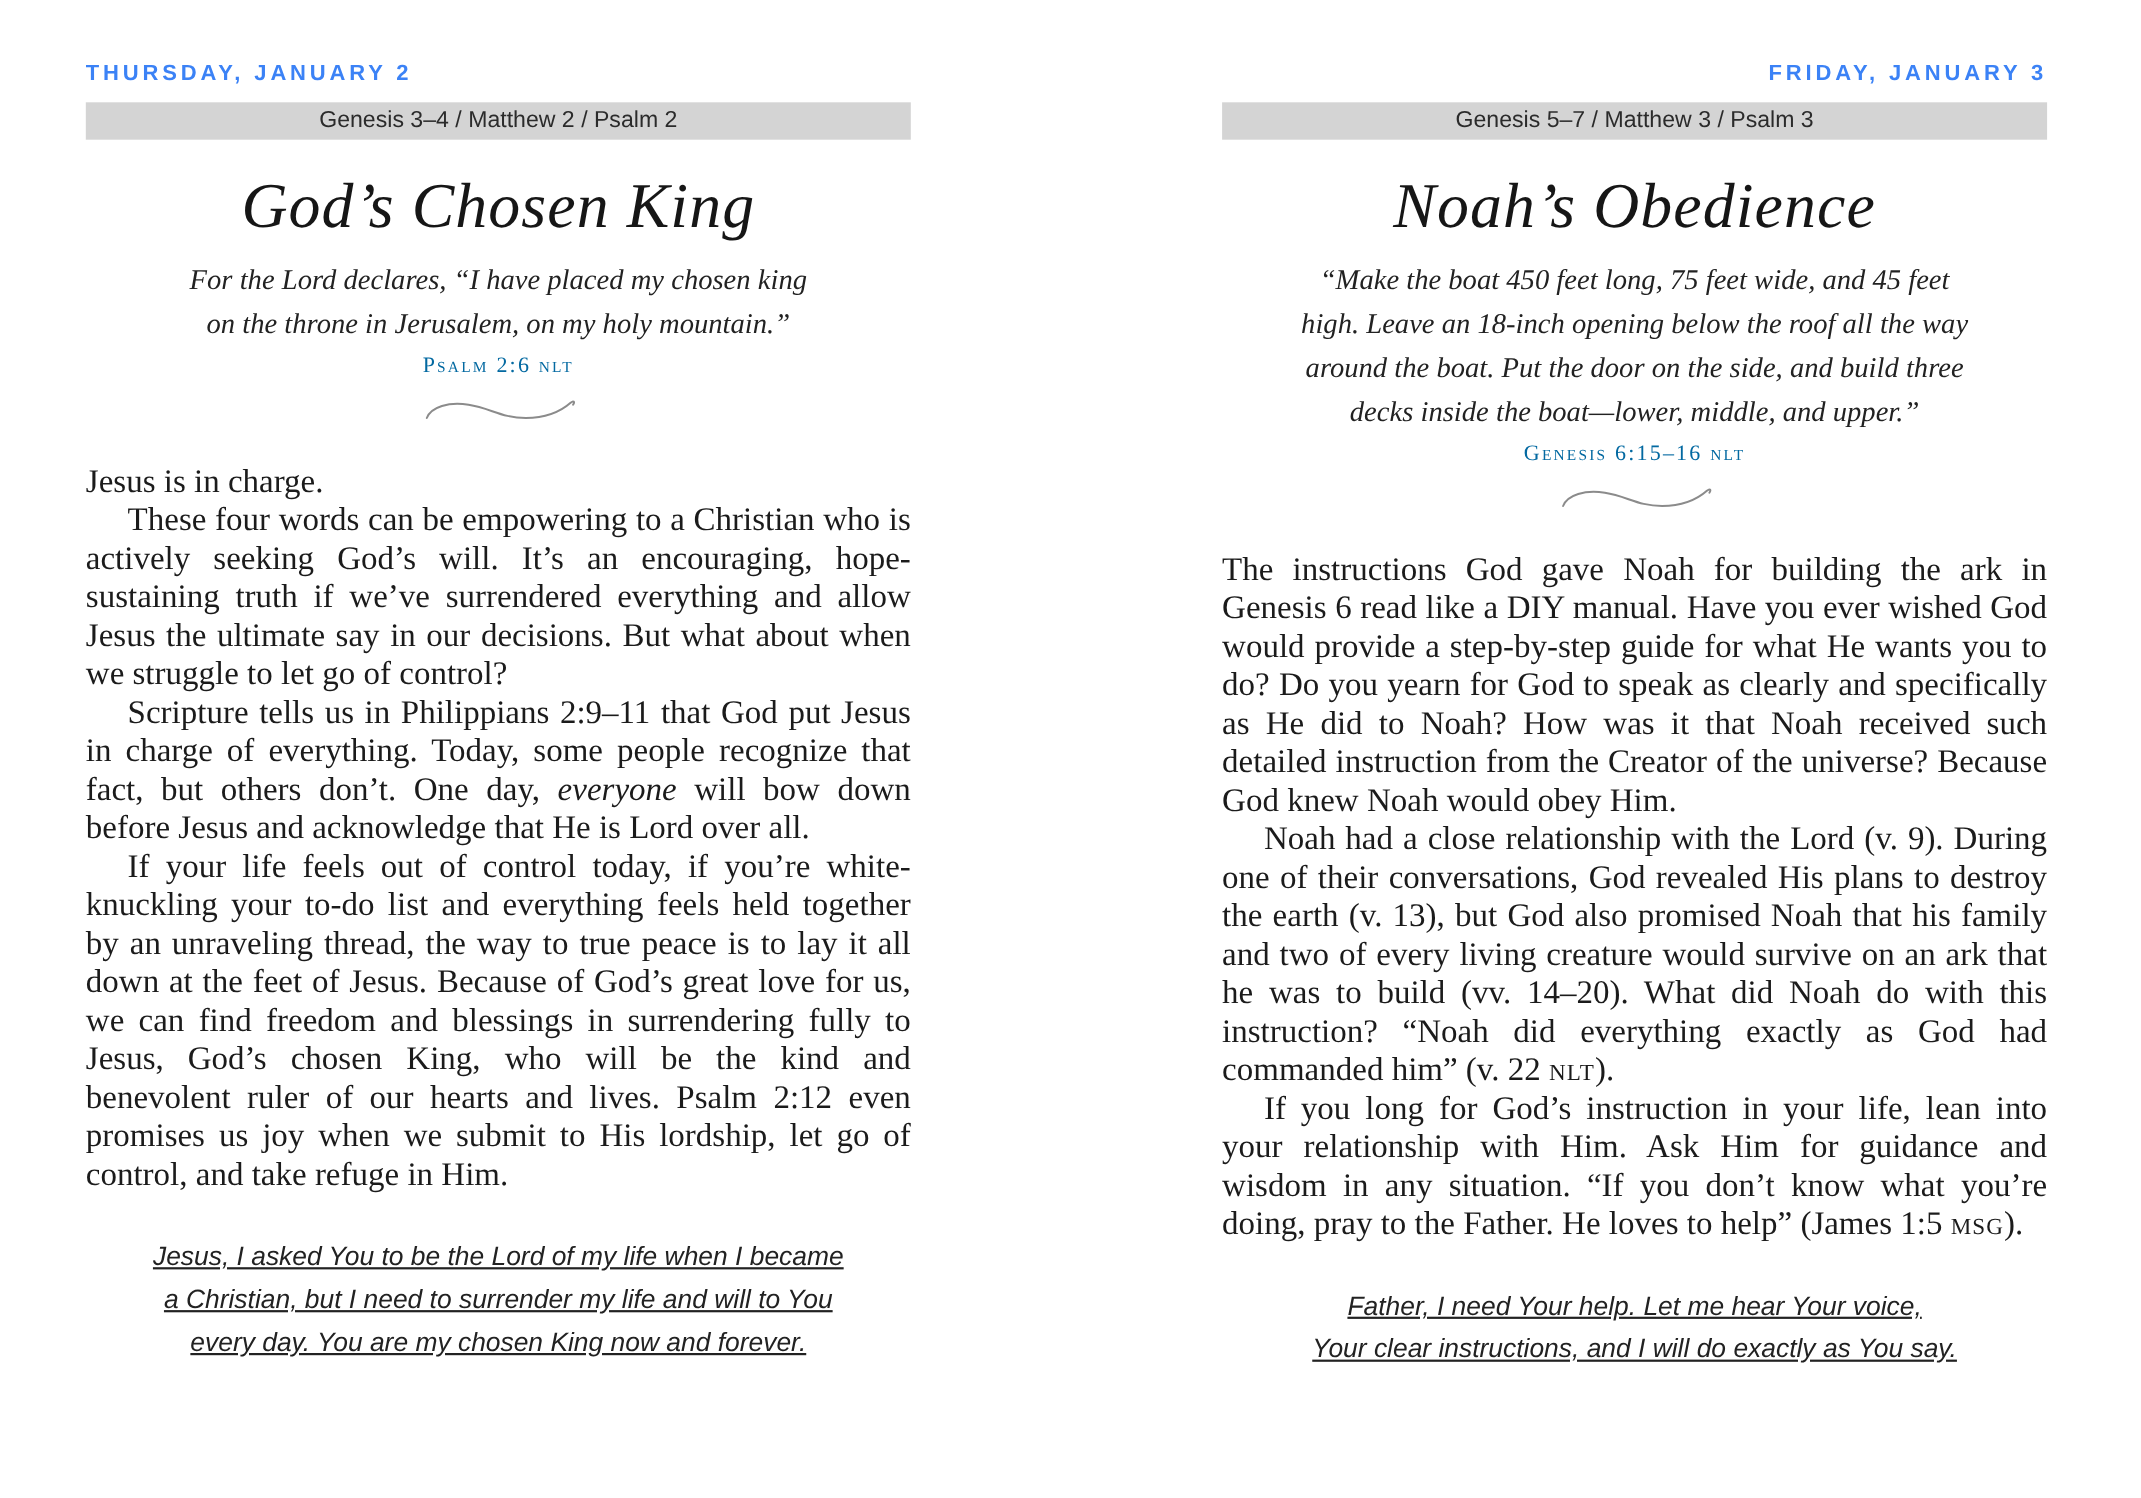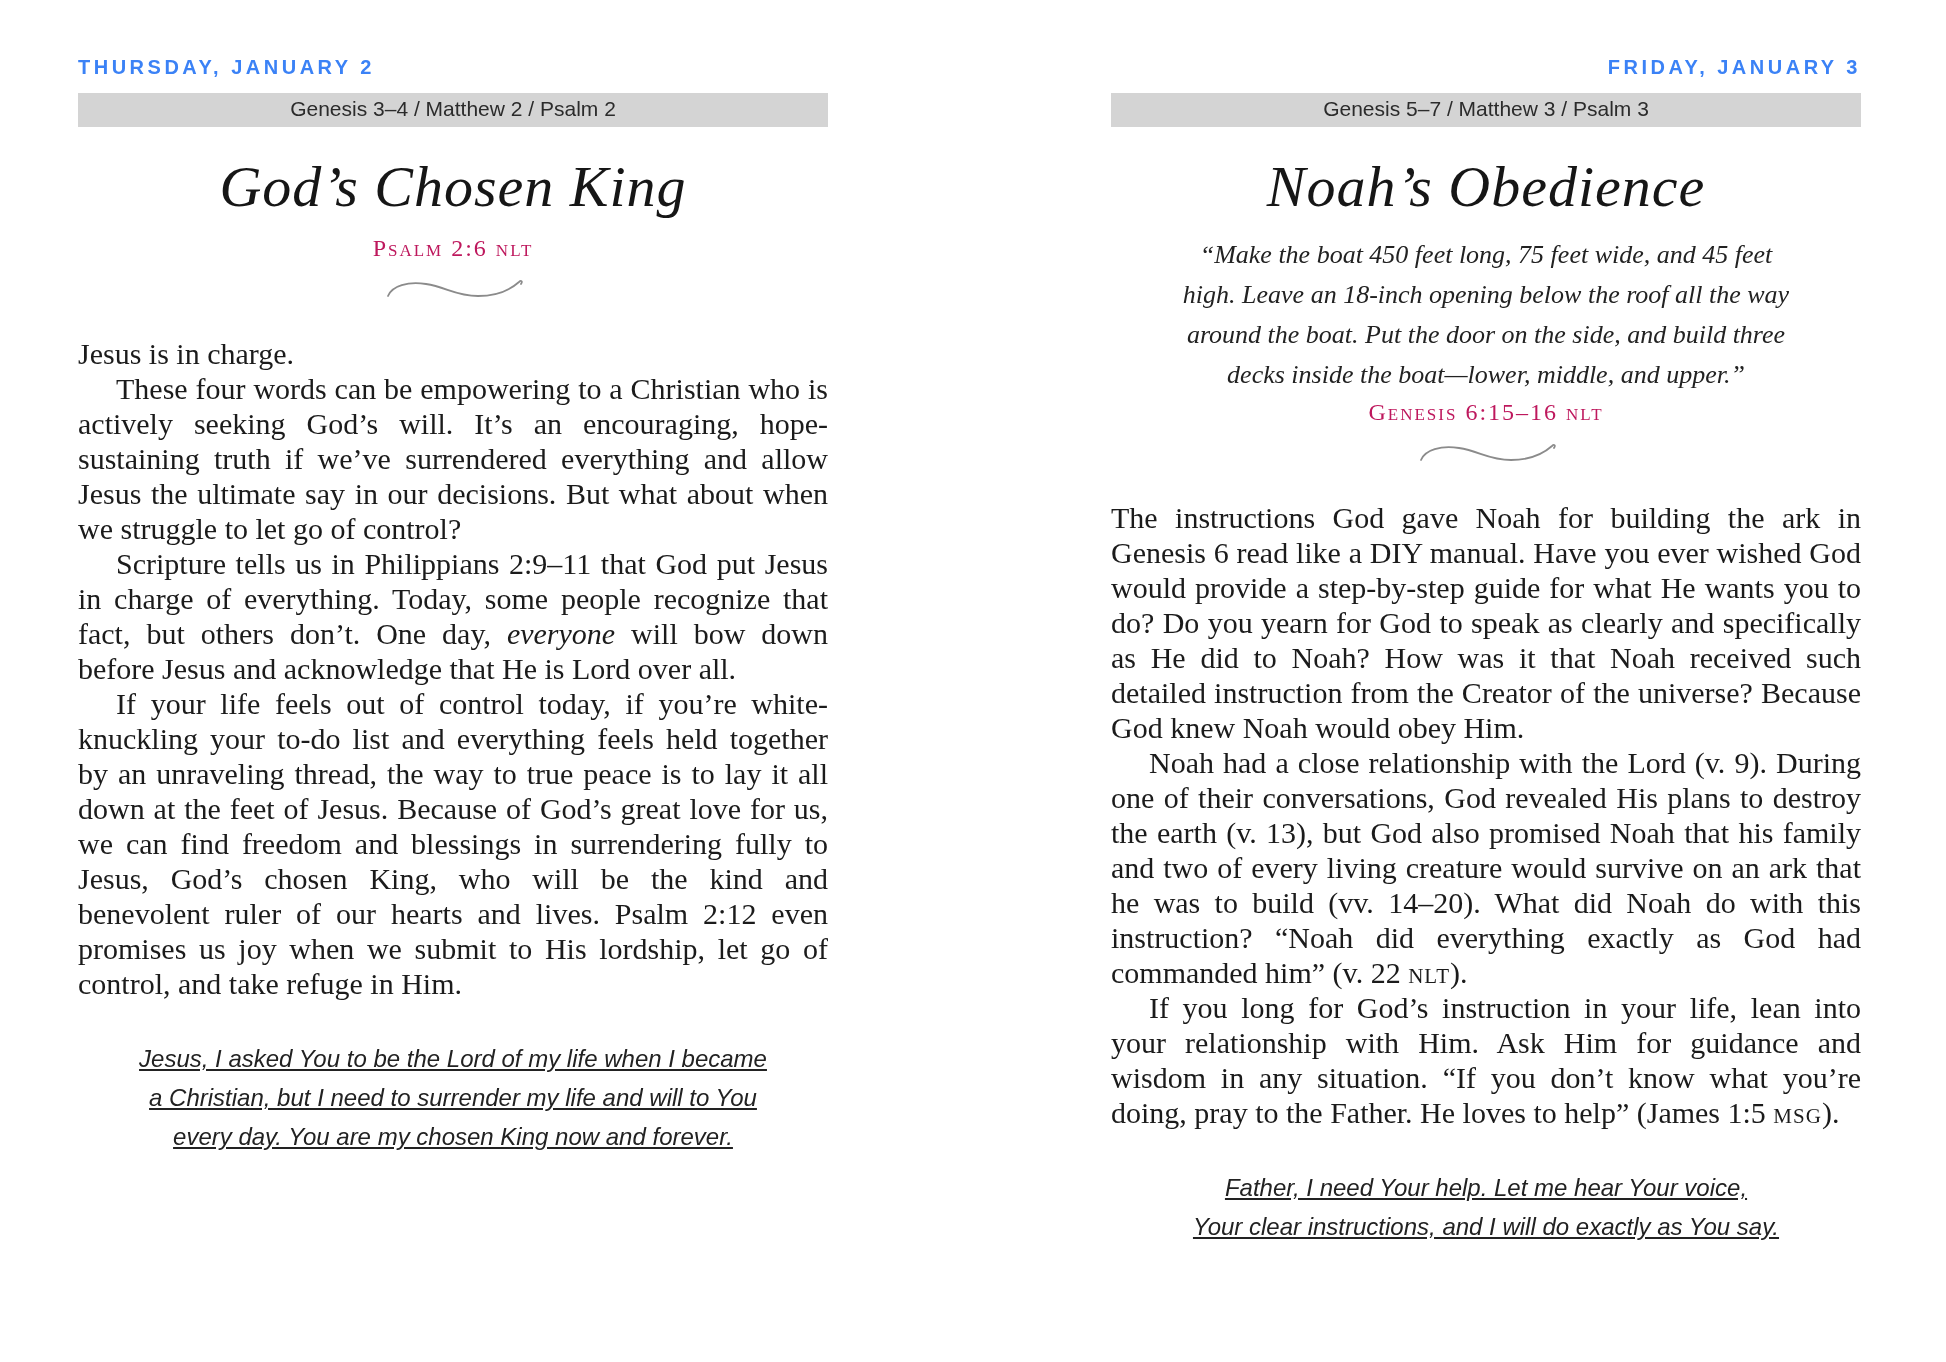--- a/index.html
+++ b/index.html
@@ -63,6 +63,10 @@
     <span>Genesis 3–4 / Matthew 2 / Psalm 2</span>
   </div>
   <h1 class="title">God’s Chosen King</h1>
+  <div class="verse">
+      <div class="verse-line">For the Lord declares, “I have placed my chosen king</div>
+      <div class="verse-line">on the throne in Jerusalem, on my holy mountain.”</div>
+    </div>
   <div class="verse-ref">Psalm 2:6 nlt</div>
   <div class="ornament">
     <svg width="150" height="30" viewBox="0 0 150 30" aria-hidden="true">

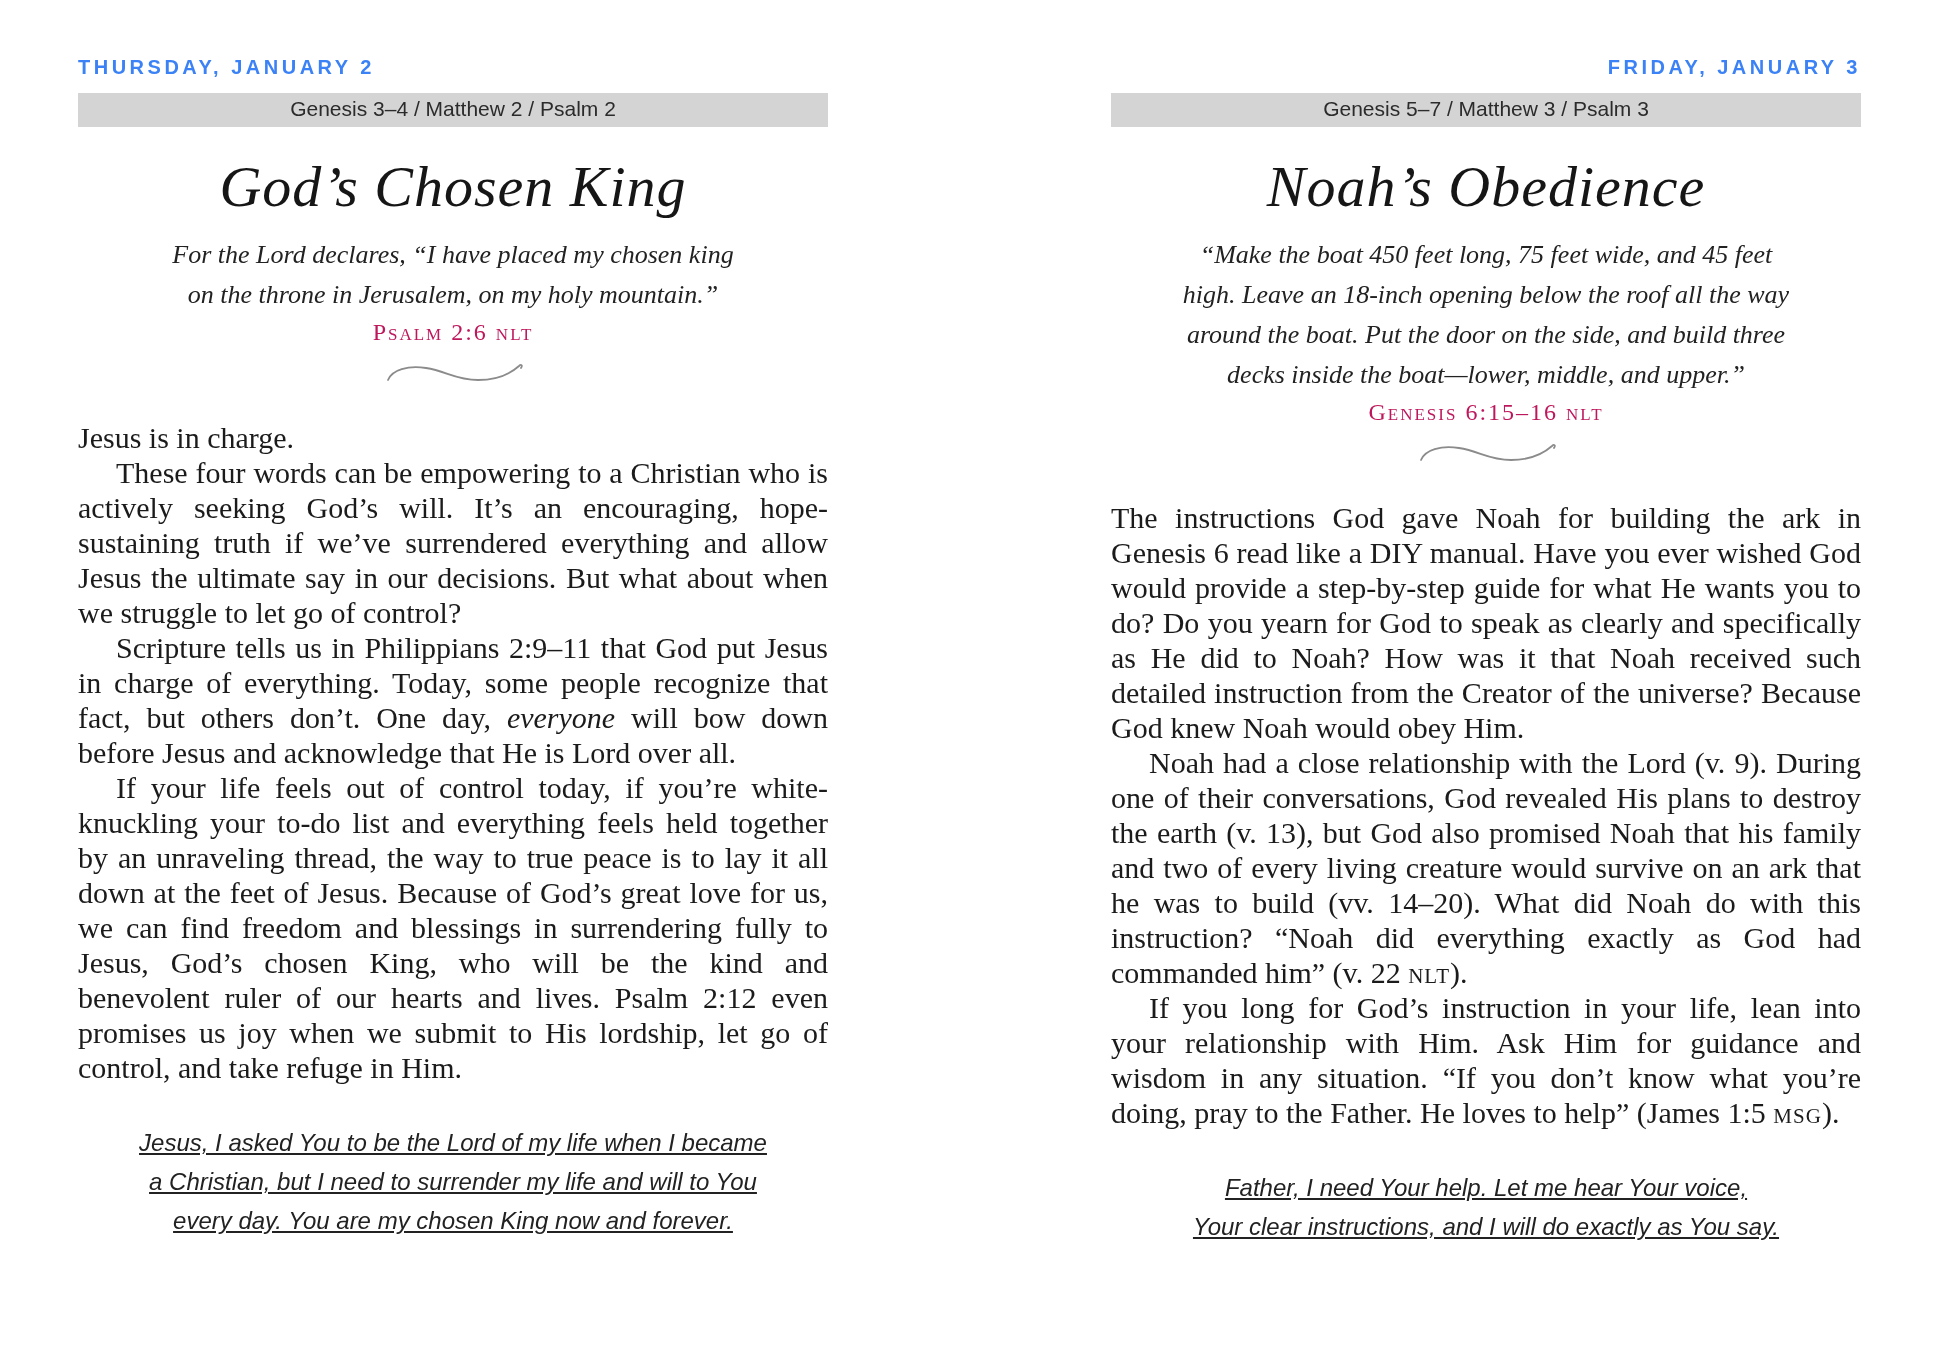--- a/index.html
+++ b/index.html
@@ -36,7 +36,7 @@
 
   .verse-ref{
     margin-top:3px;text-align:center;line-height:28px;
-    font-variant:small-caps;font-size:24px;letter-spacing:2px;color:#be185d;
+    font-variant:small-caps;font-size:20px;letter-spacing:2px;color:#0369a1;
   }
 
   .ornament{margin-top:13px;text-align:center;height:34px;}

